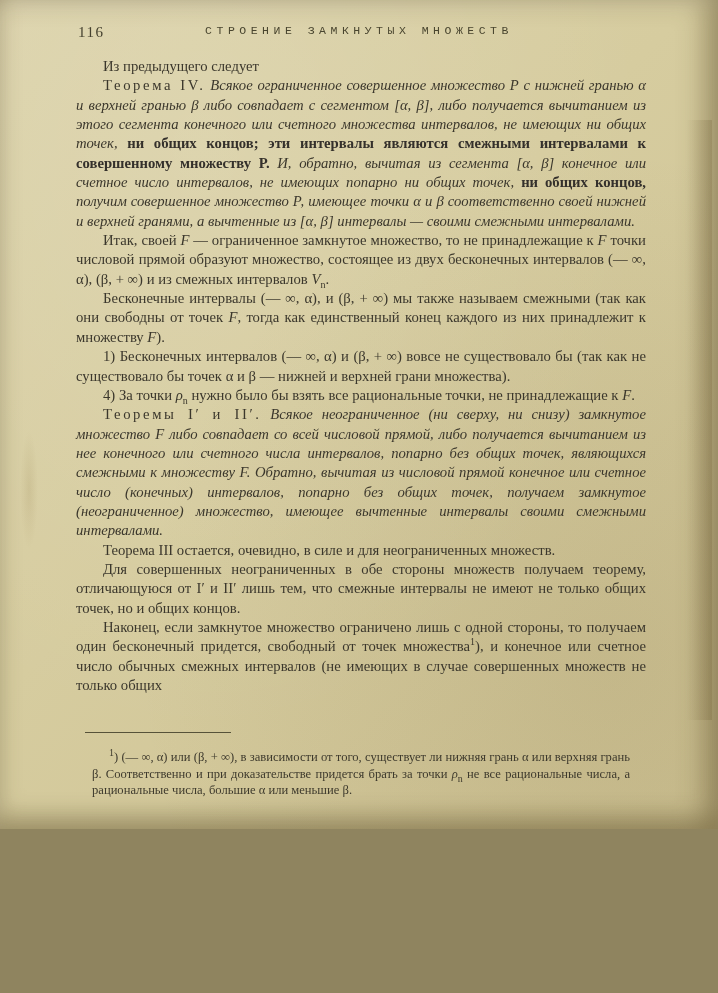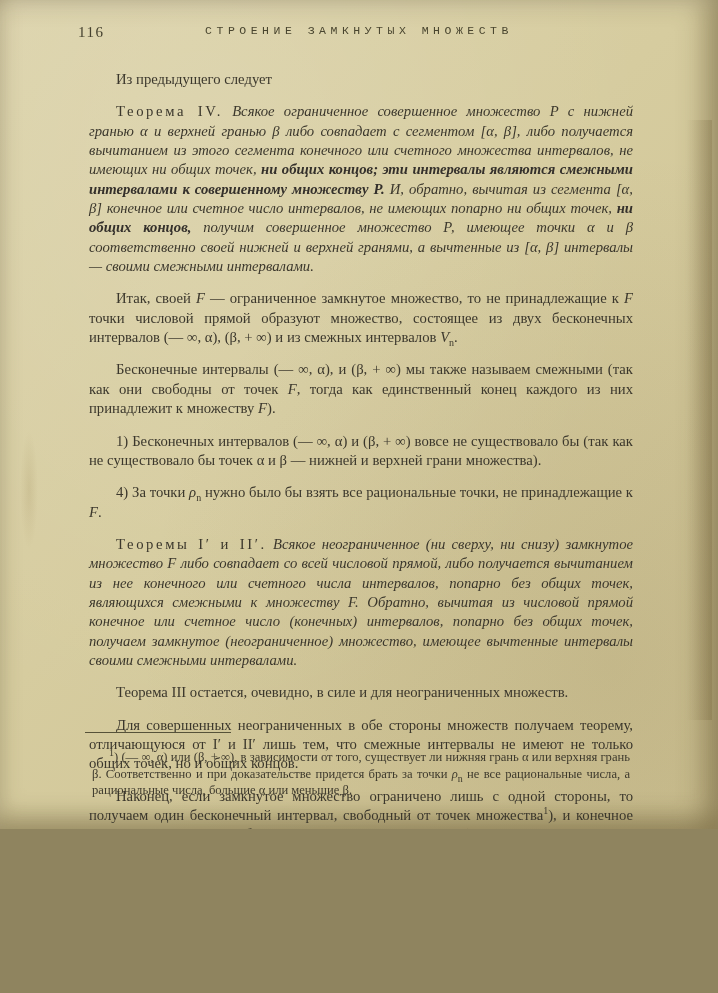--- a/index.html
+++ b/index.html
@@ -33,7 +33,7 @@
     font-size:14.7px;line-height:19.35px;text-align:justify;
     text-rendering:optimizeLegibility;
   }
-  .text-block p{margin:13px;text-indent:27px;}
+  .text-block p{margin:0;text-indent:27px;}
   .seg-i{font-style:italic;}
   .seg-b{font-style:italic;font-weight:bold;color:#34302b;}
   .seg-sp{letter-spacing:2.6px;}

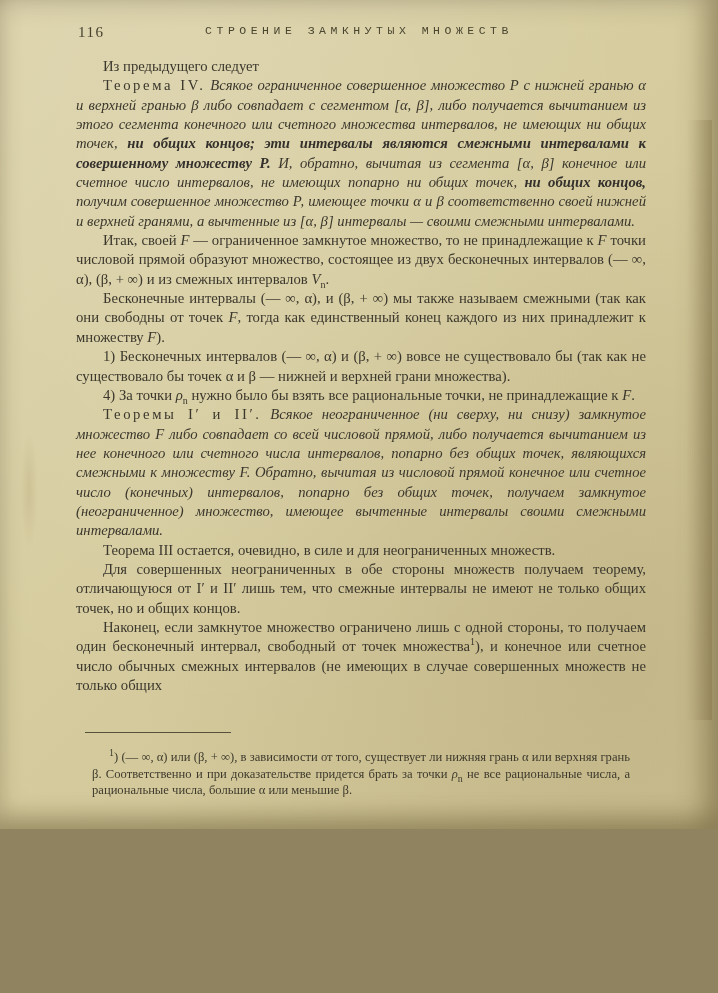--- a/index.html
+++ b/index.html
@@ -35,7 +35,7 @@
   }
   .text-block p{margin:0;text-indent:27px;}
   .seg-i{font-style:italic;}
-  .seg-b{font-style:italic;font-weight:bold;color:#34302b;}
+  .seg-b{font-weight:bold;color:#34302b;}
   .seg-sp{letter-spacing:2.6px;}
   sub{font-size:10px;line-height:0;}
   sup{font-size:10px;line-height:0;}

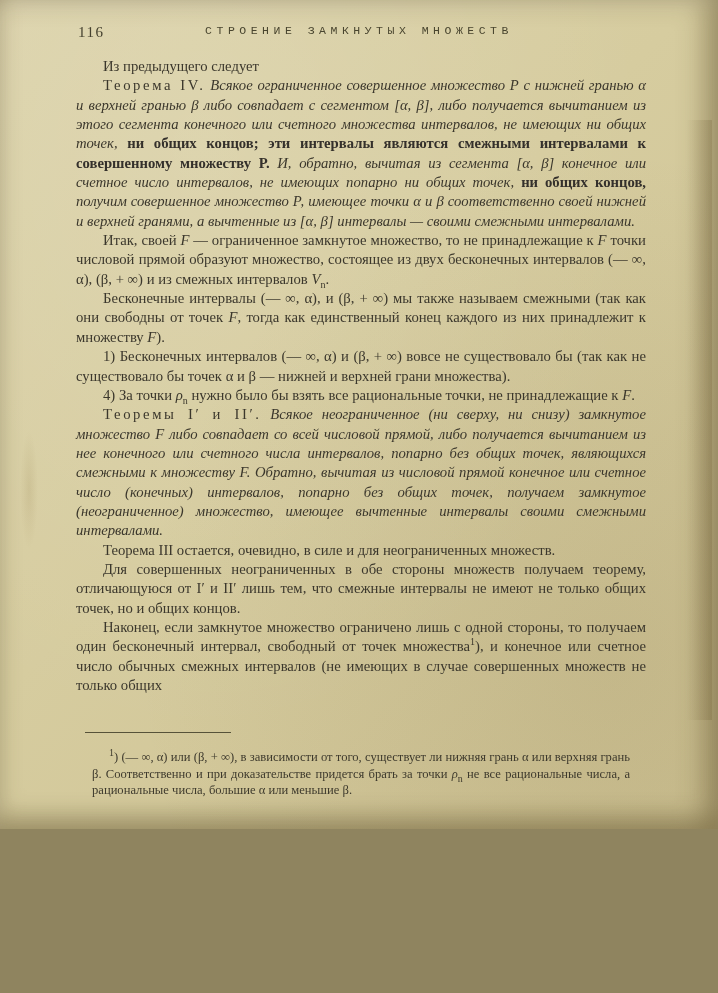--- a/index.html
+++ b/index.html
@@ -75,7 +75,7 @@
       <p><span class="seg-sp">Теоремы I′ и II′.</span><span class="seg-i"> Всякое неограниченное (ни сверху, ни снизу) замкнутое множество F либо совпадает со всей числовой прямой, либо получается вычитанием из нее конечного или счетного числа интервалов, попарно без общих точек, являющихся смежными к множеству F. Обратно, вычитая из числовой прямой конечное или счетное число (конечных) интервалов, попарно без общих точек, получаем замкнутое (неограниченное) множество, имеющее вычтенные интервалы своими смежными интервалами.</span></p>
       <p><span>Теорема III остается, очевидно, в силе и для неограниченных множеств.</span></p>
       <p><span>Для совершенных неограниченных в обе стороны множеств получаем теорему, отличающуюся от I′ и II′ лишь тем, что смежные интервалы не имеют не только общих точек, но и общих концов.</span></p>
-      <p><span>Наконец, если замкнутое множество ограничено лишь с одной стороны, то получаем один бесконечный интервал, свободный от точек множества</span><sup>1</sup><span>), и конечное или счетное число обычных смежных интервалов (не имеющих в случае совершенных множеств не только общих</span></p>
+      <p><span>Наконец, если замкнутое множество ограничено лишь с одной стороны, то получаем один бесконечный придется, свободный от точек множества</span><sup>1</sup><span>), и конечное или счетное число обычных смежных интервалов (не имеющих в случае совершенных множеств не только общих</span></p>
     </div>
 
   <div class="footnote">

